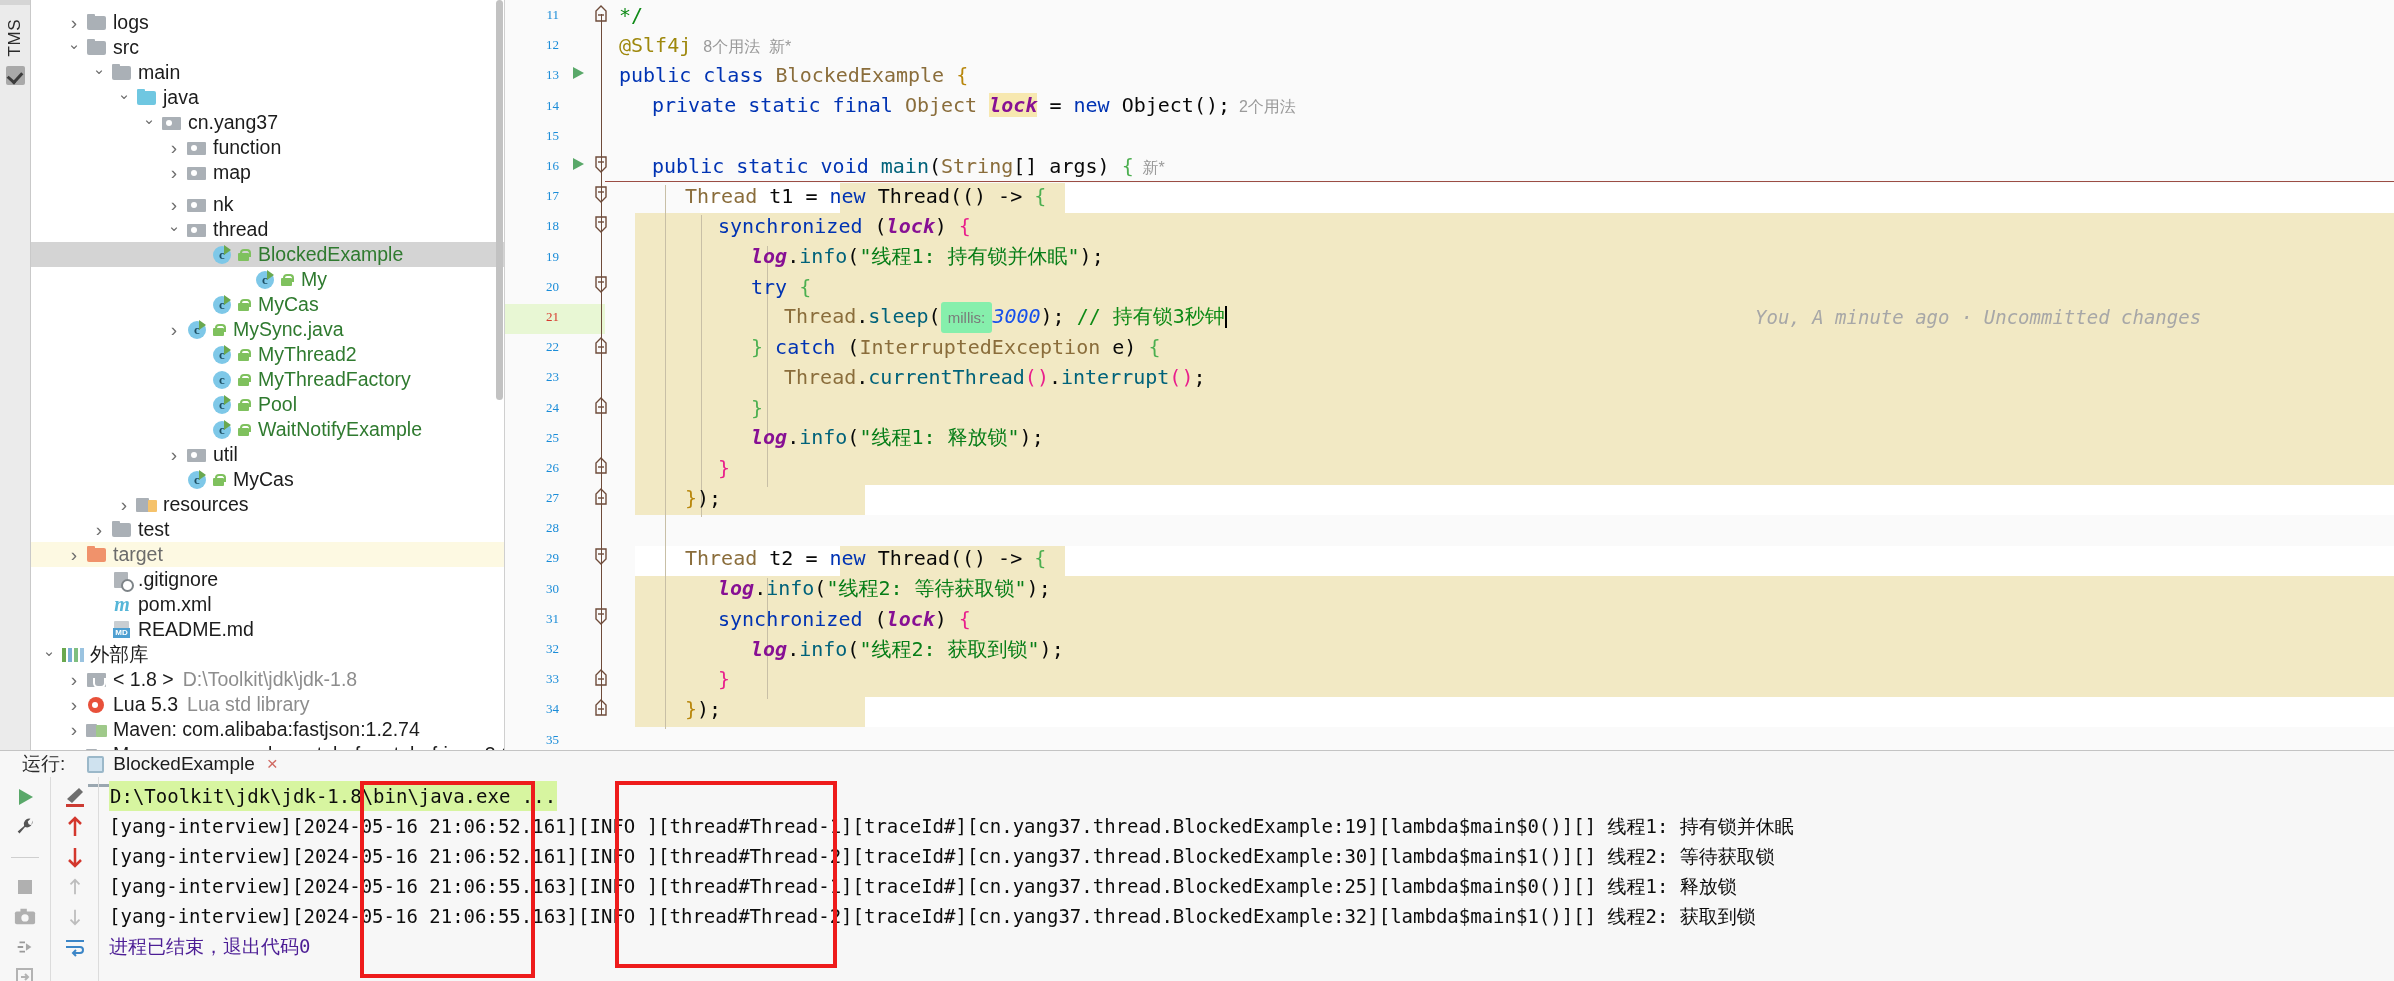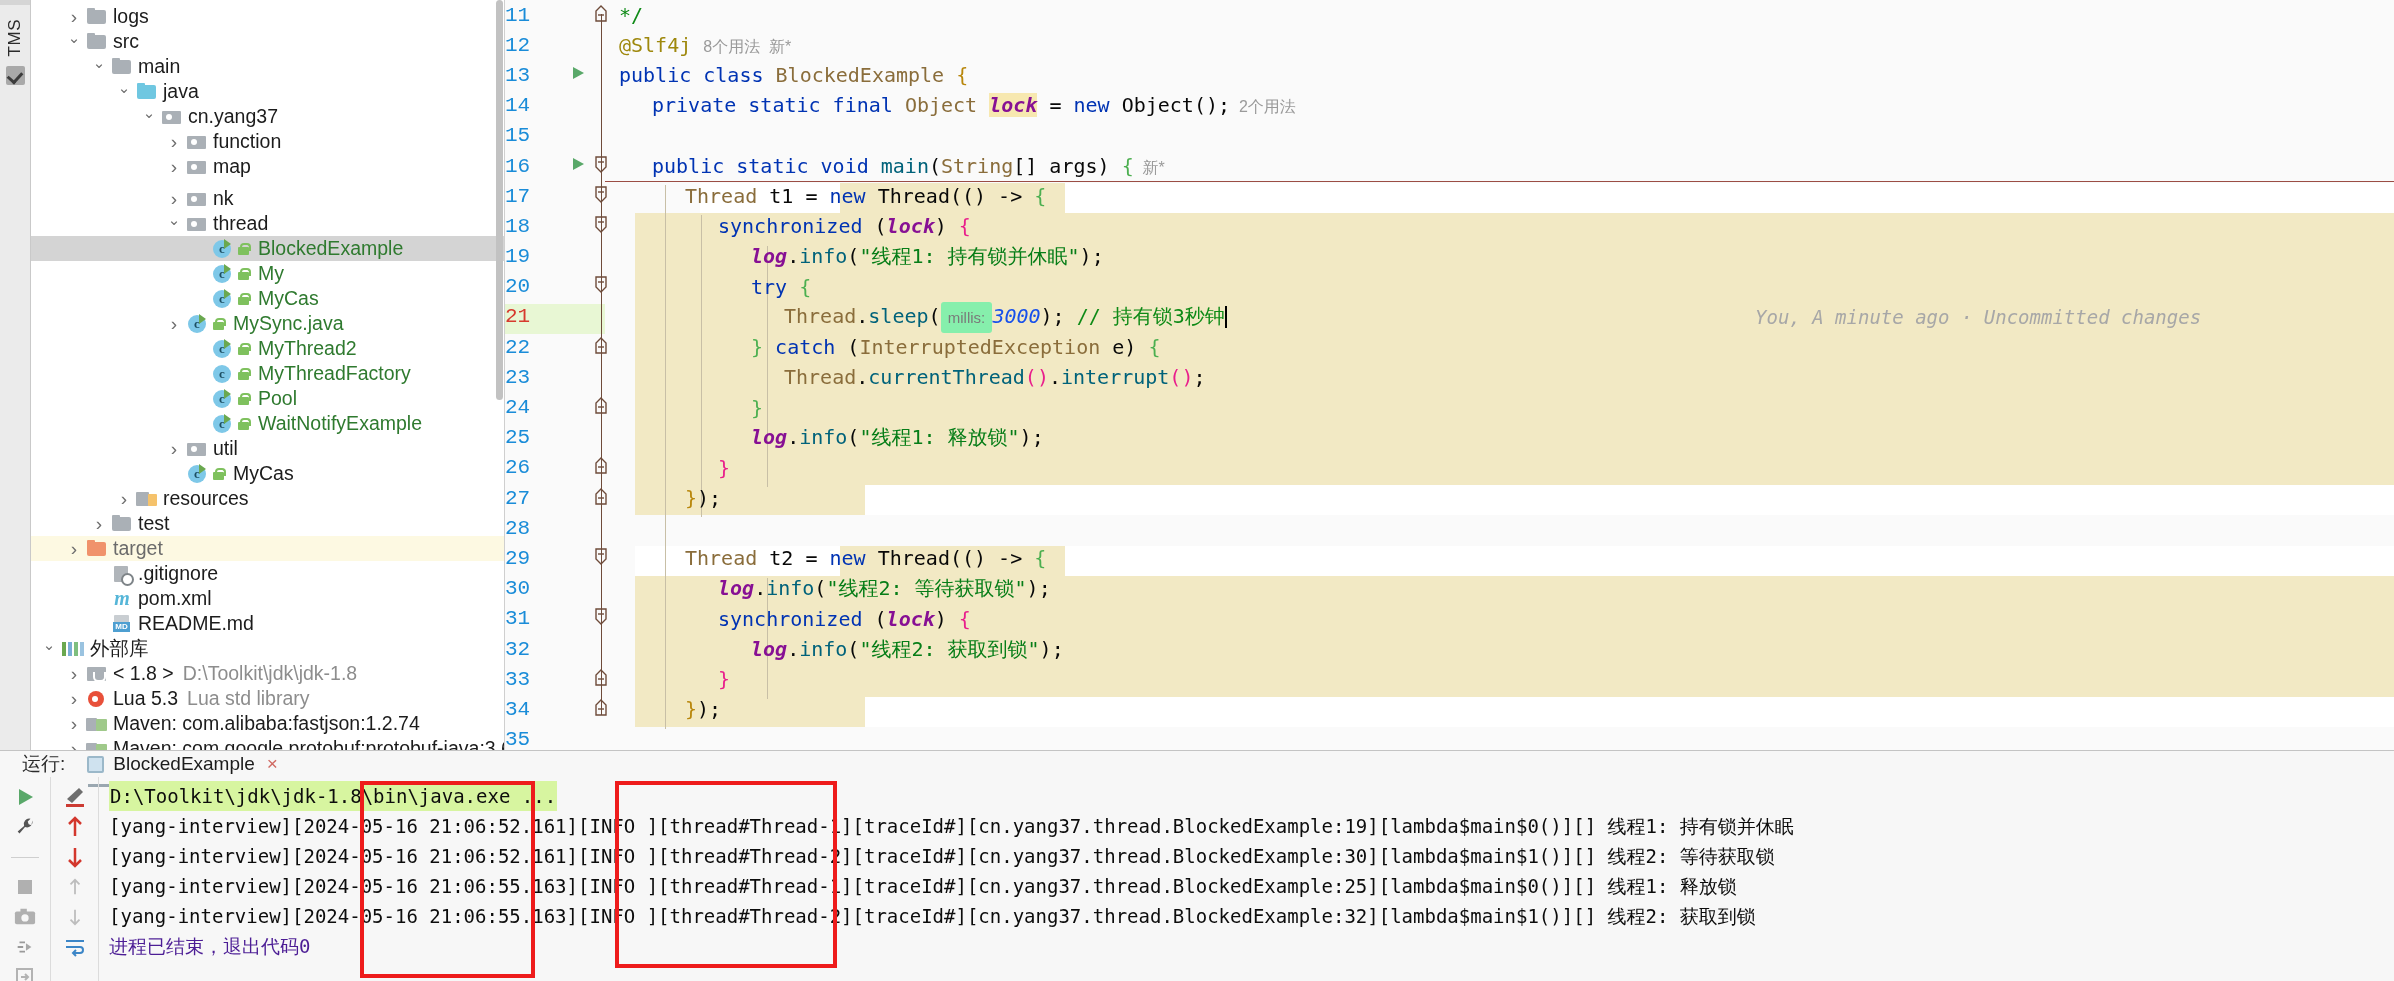--- a/index.html
+++ b/index.html
@@ -40,7 +40,7 @@
   .project-tree {
     width: 474px; flex: 0 0 474px; background: #ffffff;
     position: relative; overflow: hidden; border-right: 1px solid #cfcfcf;
-    font-size: 19.5px; color: #1c1c1c; padding-top: 4px;
+    font-size: 19.5px; color: #1c1c1c; padding-top: 10px;
   }
   .tree-row {
     height: 25px; display: flex; align-items: center; white-space: nowrap;

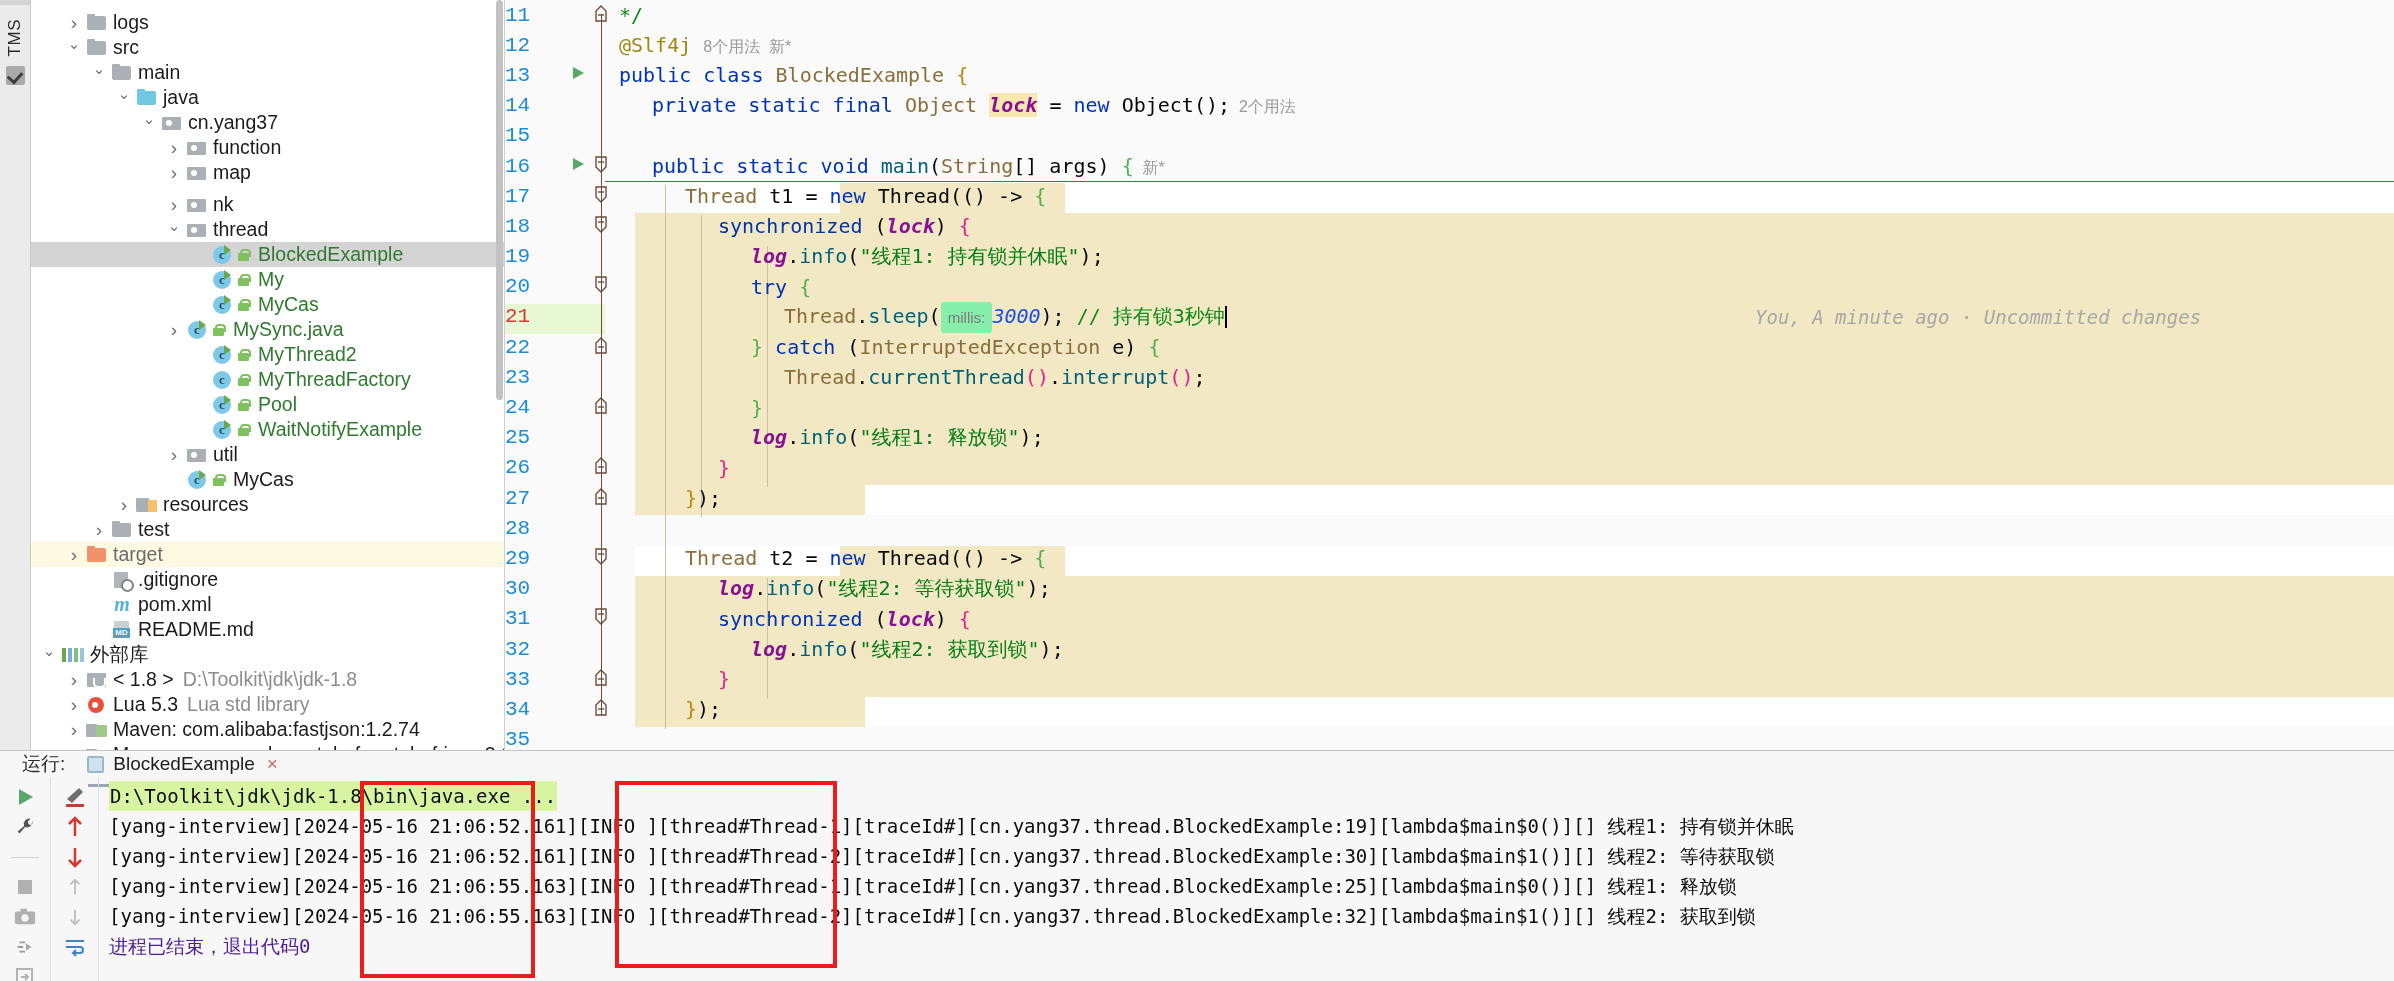--- a/index.html
+++ b/index.html
@@ -185,8 +185,8 @@
     height: 30.2px; display: flex; align-items: center; position: relative; white-space: pre;
   }
   .lnum {
-    width: 62px; flex: 0 0 62px; color: #1a8cd8; font-size: 21px;
-    padding-right: 8px; font-family: Liberation Mono, monospace;
+    width: 62px; flex: 0 0 62px; text-align: right; color: #1a8cd8; font-size: 13px;
+    padding-right: 8px; font-family: Liberation Serif, serif;
   }
   .lnum.cur { color: #d73a2e; }
   .run-mark {

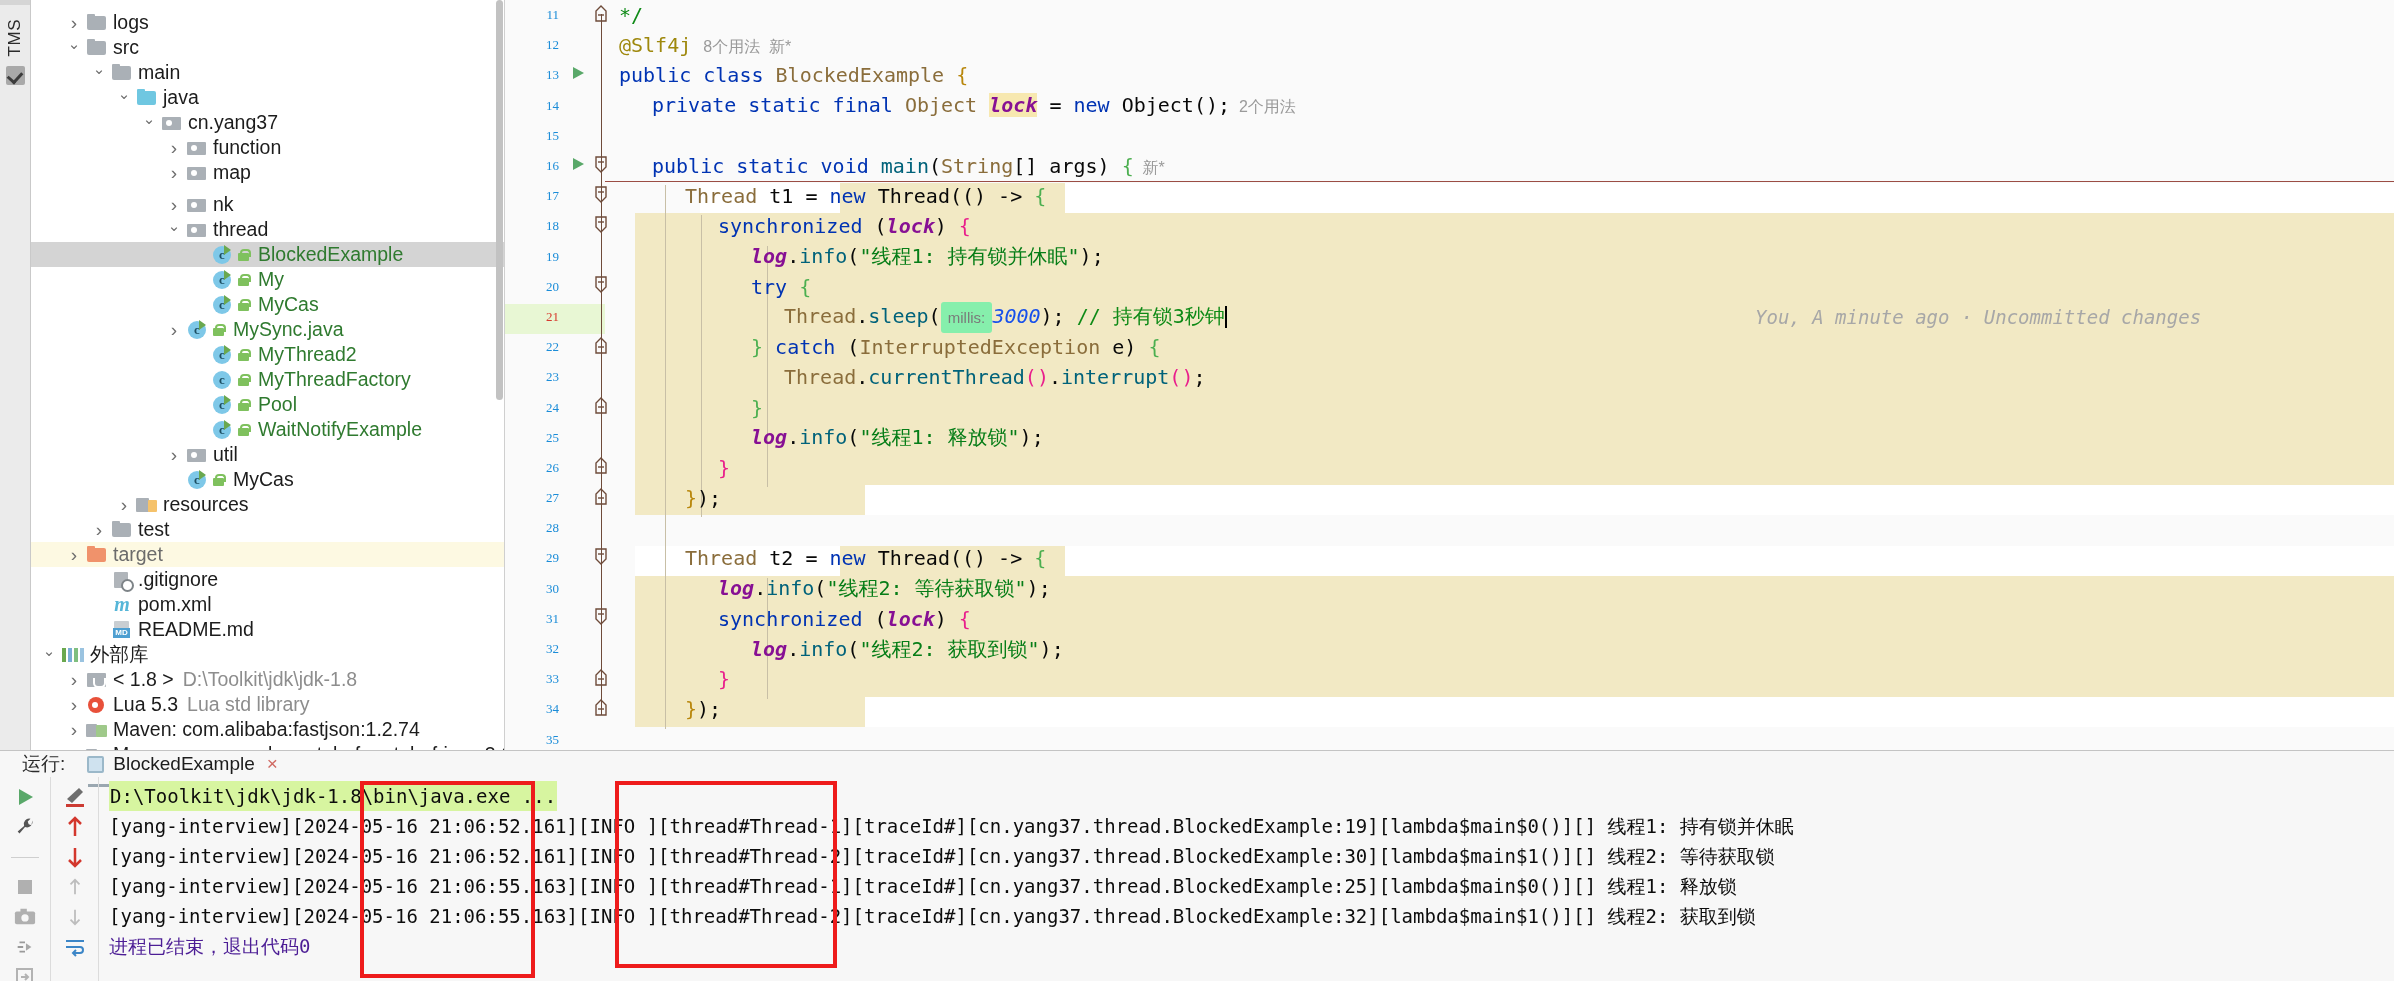--- a/index.html
+++ b/index.html
@@ -337,7 +337,7 @@
             <span class="lockic"></span>
             <span class="tname green">BlockedExample</span>
           </div>
-          <div class="tree-row" style="padding-left: 158px;">
+          <div class="tree-row" style="padding-left: 158px; margin-left: 43px;">
             <span class="arrow none"></span>
             <span class="ic cls runnable"></span>
             <span class="lockic"></span>

